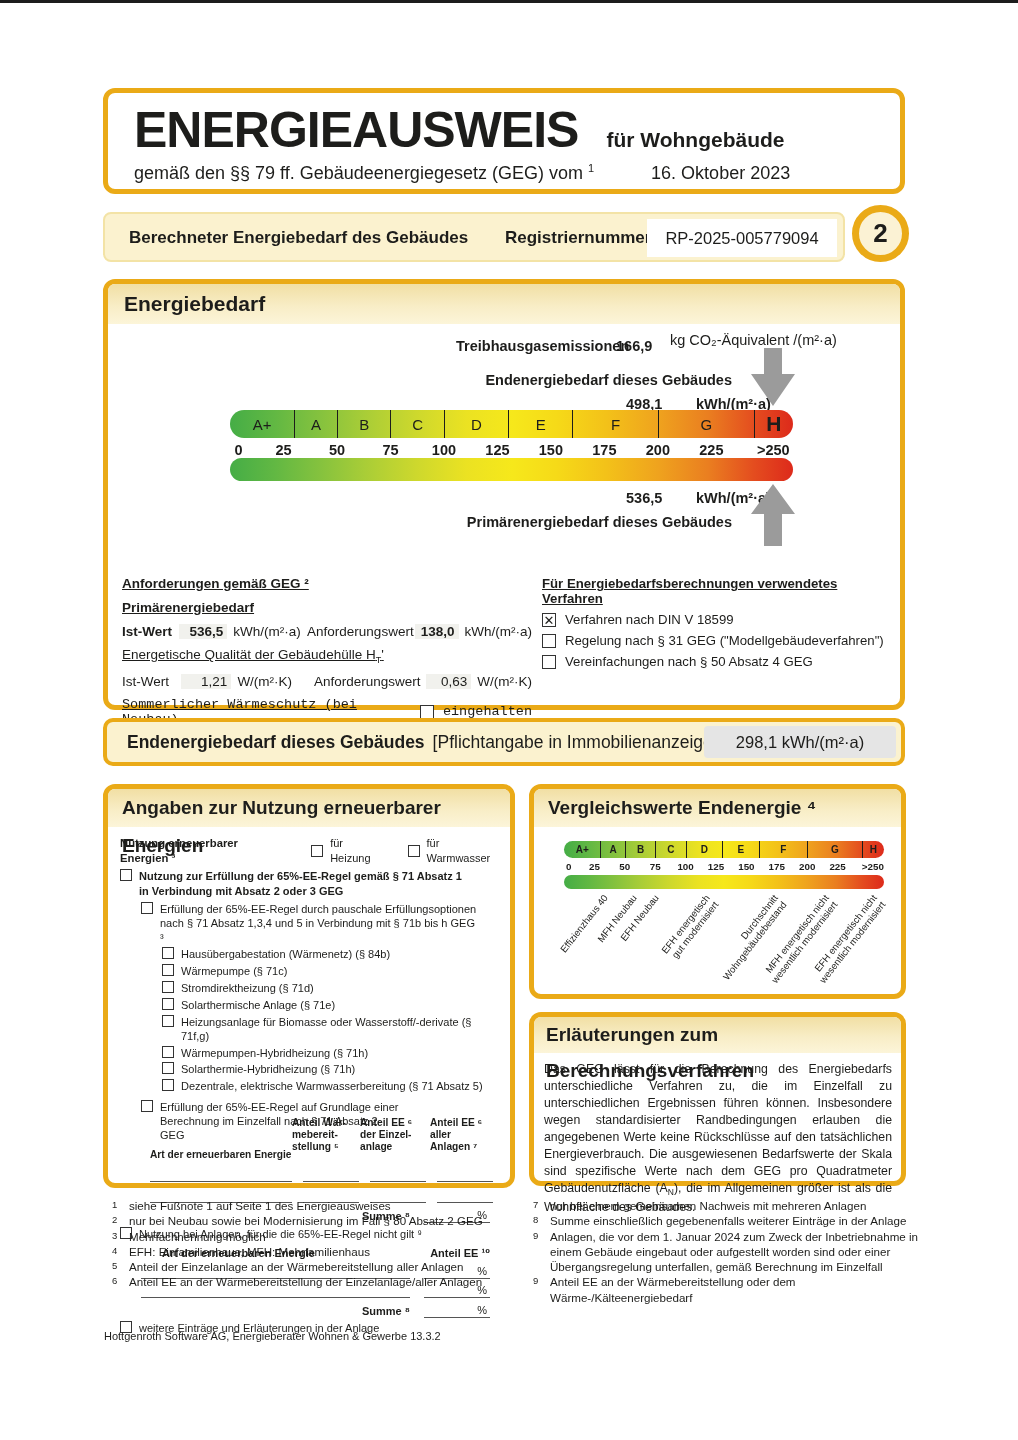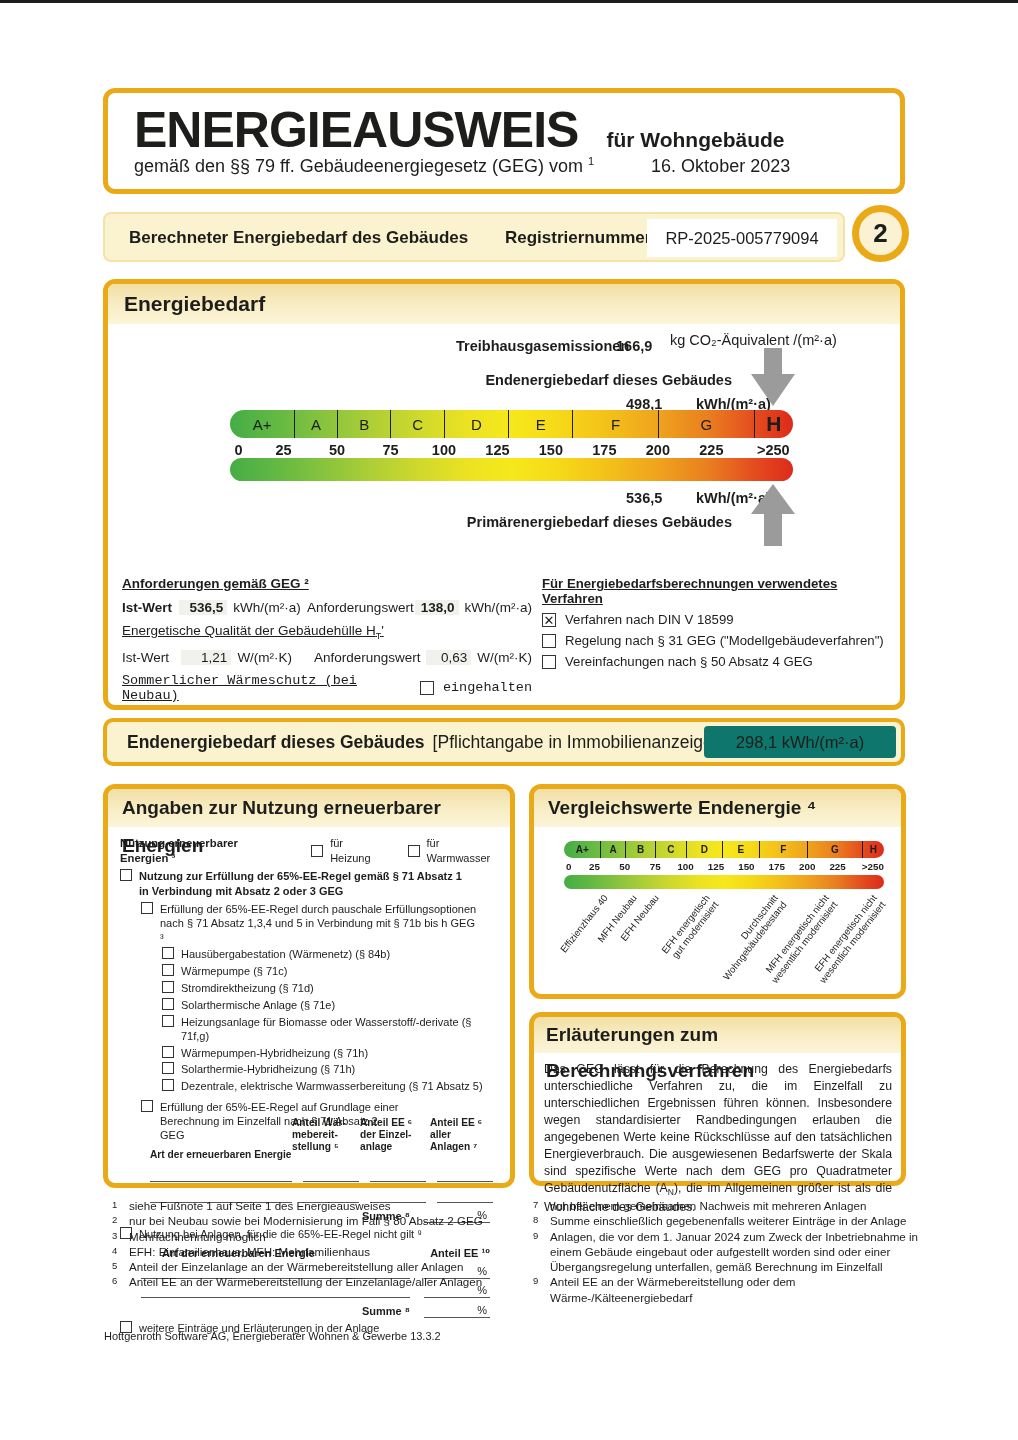--- a/index.html
+++ b/index.html
@@ -15,7 +15,7 @@
   .title-row { display:flex; align-items:baseline; }
   .main-title { font-size:50px; font-weight:bold; letter-spacing:-1px; line-height:1.0; }
   .sub-title { font-size:21px; font-weight:bold; margin-left:28px; }
-  .law-line { font-size:18px; }
+  .law-line { font-size:18px; margin-top:7px; }
   .law-date { margin-left:52px; }
   sup.ref { font-size:11px; vertical-align:super; }
 

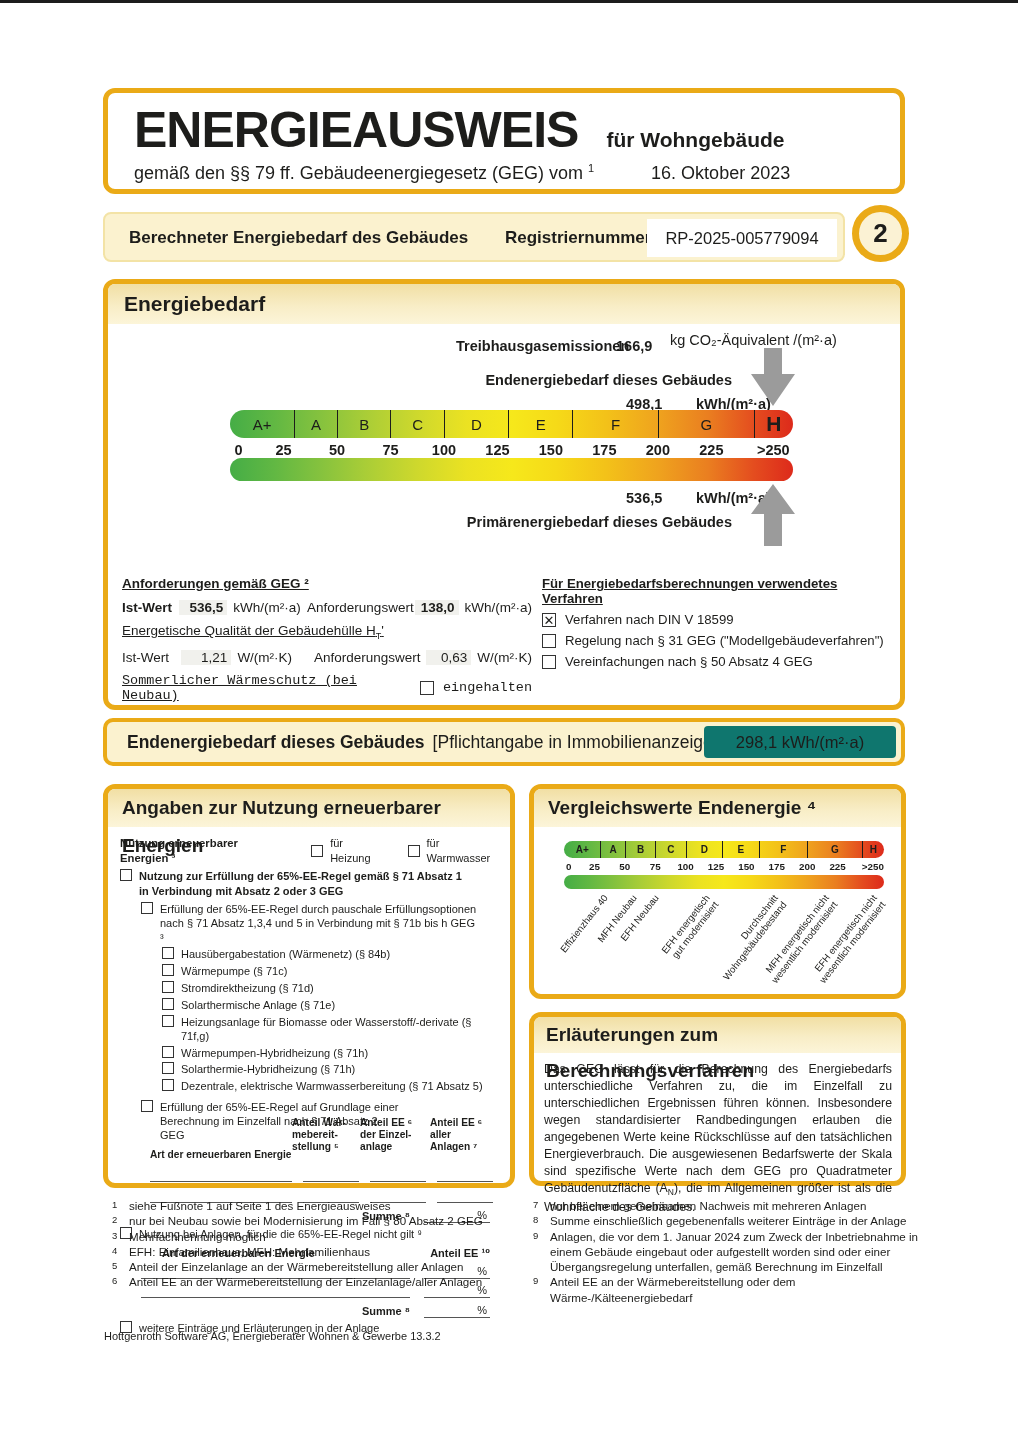--- a/index.html
+++ b/index.html
@@ -239,6 +239,7 @@
 
     <div class="req-col">
       <div class="hline b u">Anforderungen gemäß GEG ²</div>
+      <div class="hline b u">Primärenergiebedarf</div>
       <div class="val-row">
         <span class="w1 b">Ist-Wert</span>
         <span class="w2 b chip">536,5</span>

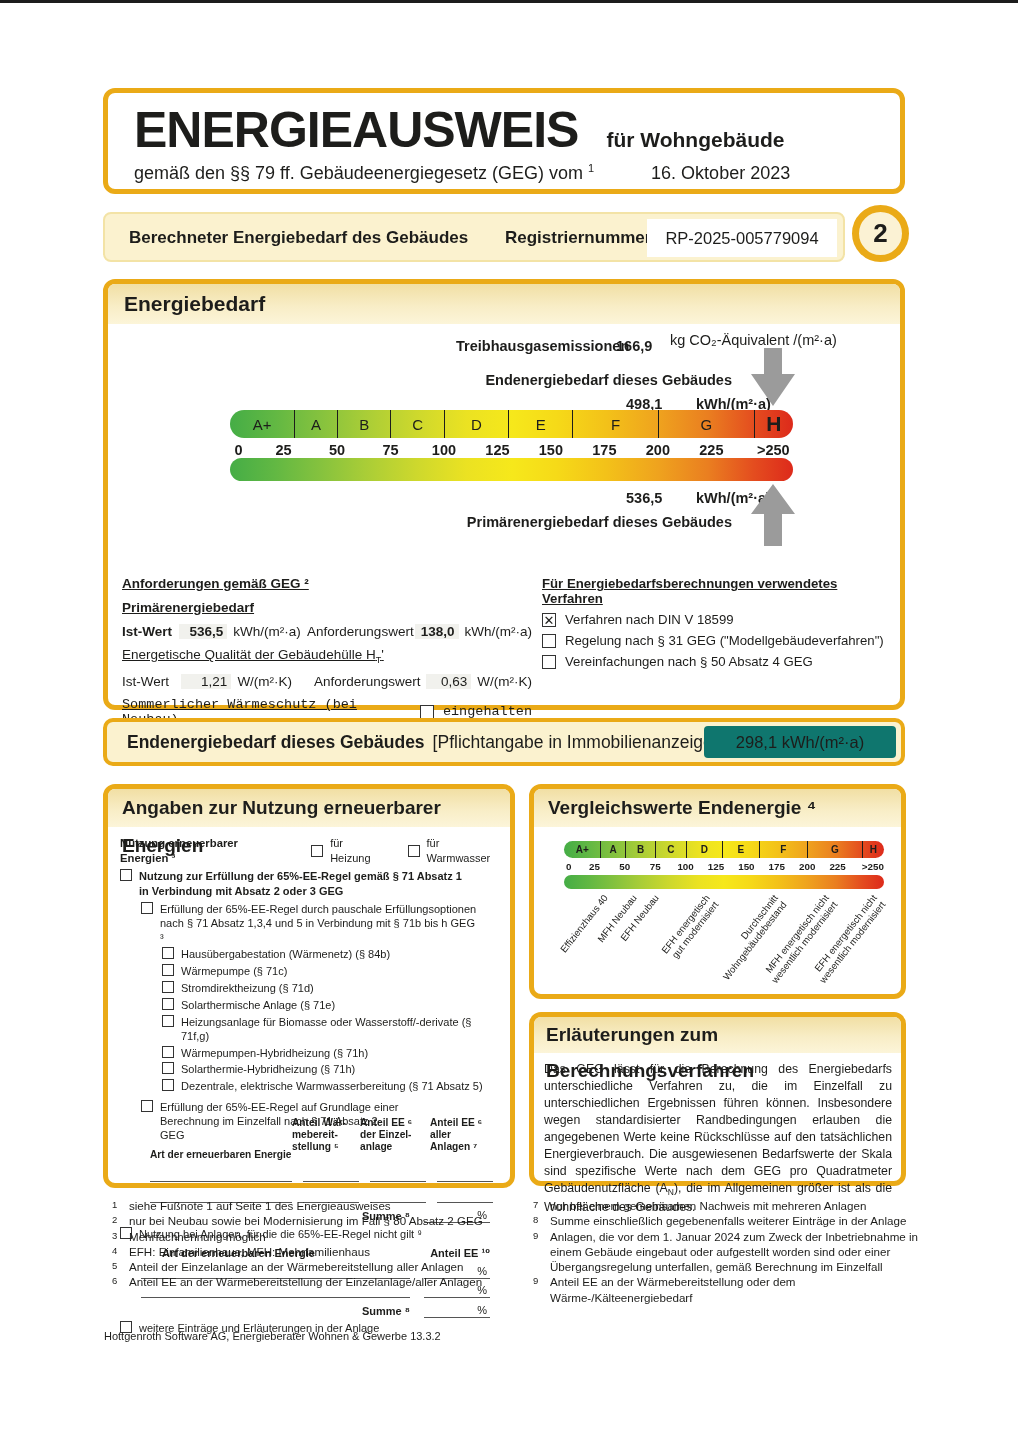--- a/index.html
+++ b/index.html
@@ -74,7 +74,7 @@
   .mand-bar { position:absolute; left:103px; top:718px; width:802px; height:48px; background:#fbf2cf; border:4px solid #eaaa17; border-radius:10px; display:flex; align-items:center; padding-left:20px; }
   .mand-bold { font-size:17.5px; font-weight:bold; }
   .mand-rest { font-size:17.5px; margin-left:8px; }
-  .mand-value { position:absolute; right:5px; top:4px; width:192px; height:32px; background:#0f766e; border-radius:4px; display:flex; align-items:center; justify-content:center; font-size:16.5px; }
+  .mand-value { position:absolute; right:5px; top:4px; width:192px; height:32px; background:#e5e5e5; border-radius:4px; display:flex; align-items:center; justify-content:center; font-size:16.5px; }
 
   
   .ren-box { left:103px; top:784px; width:412px; height:404px; }

